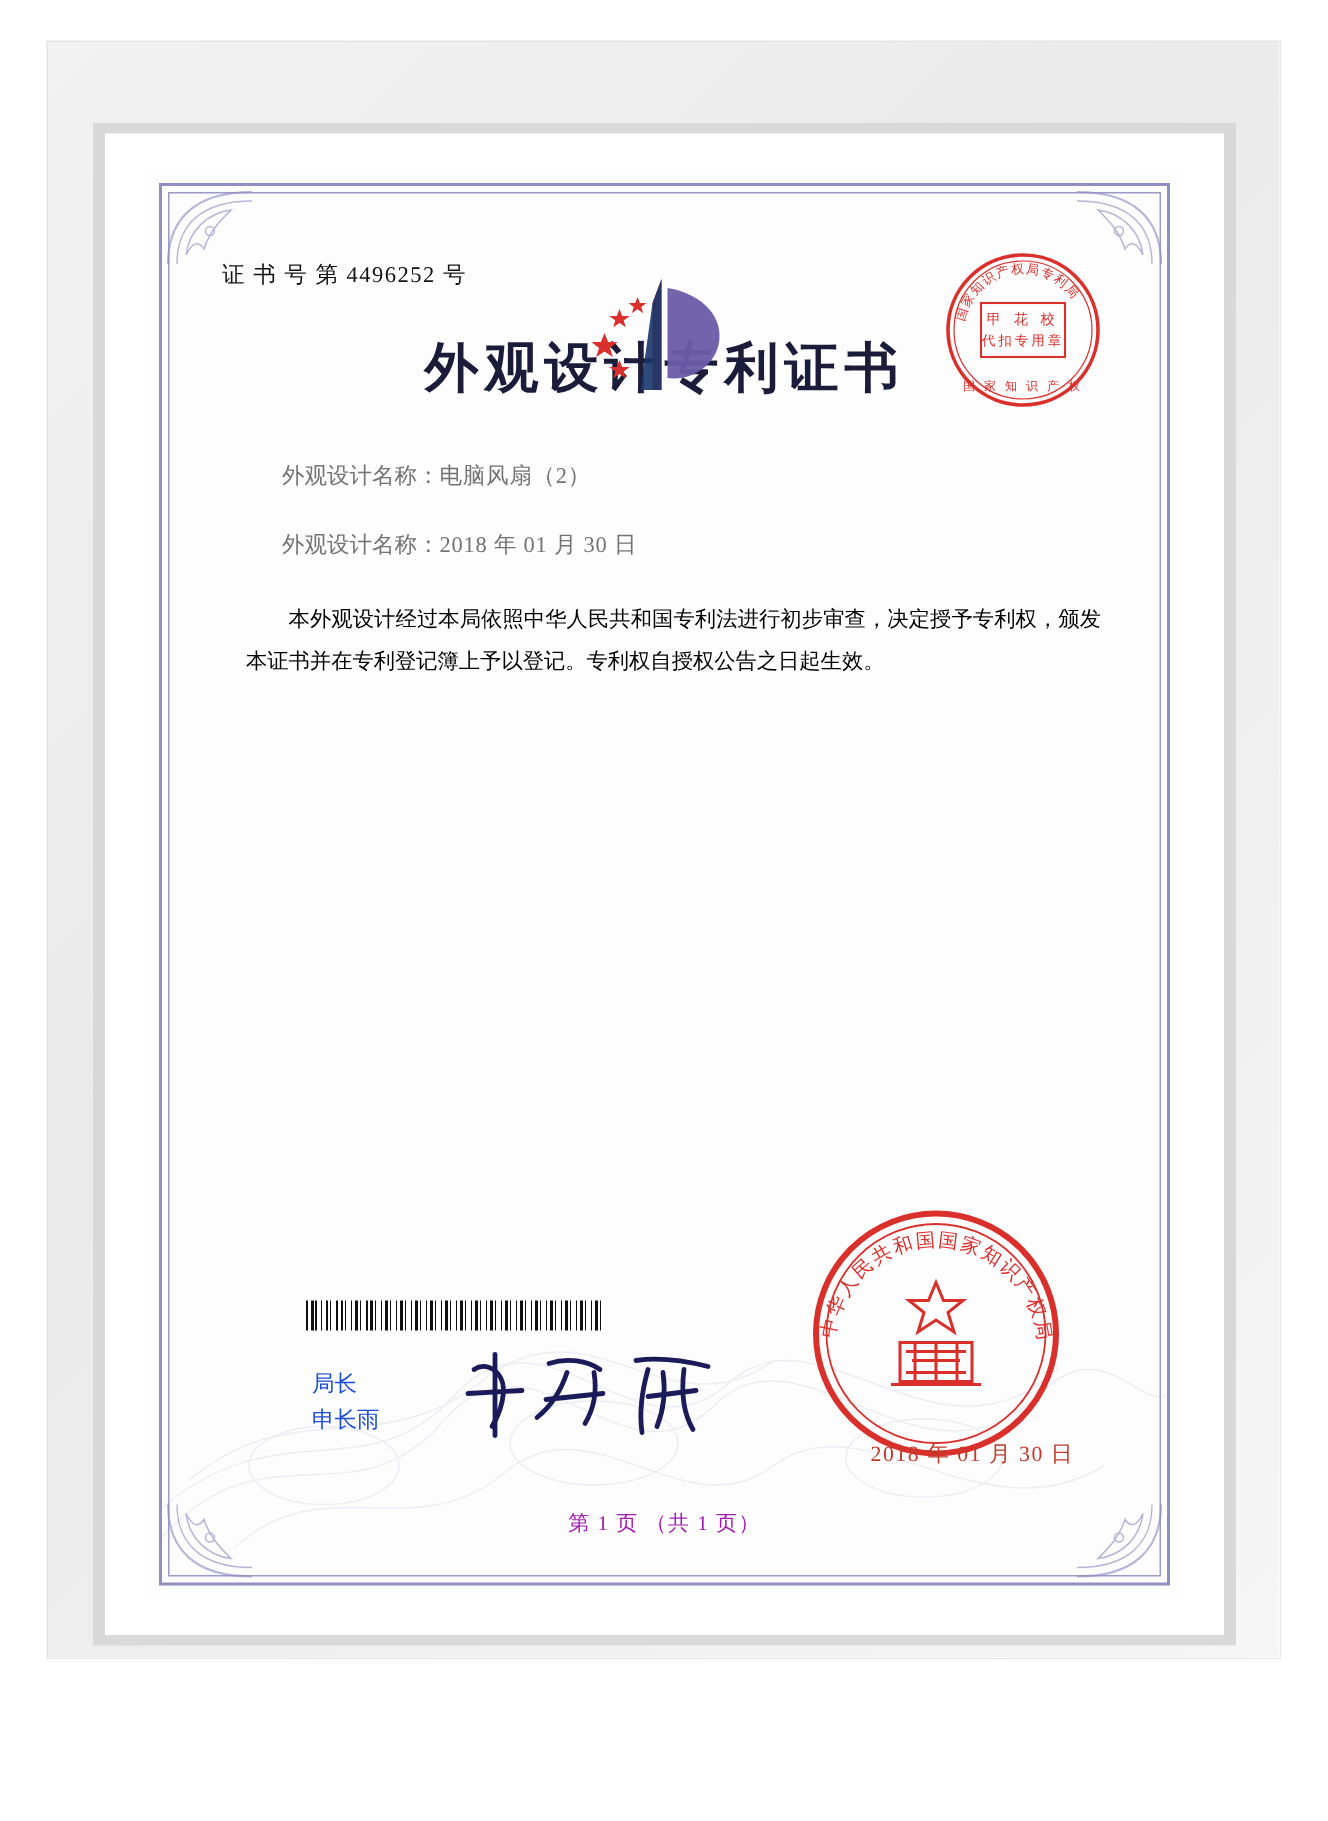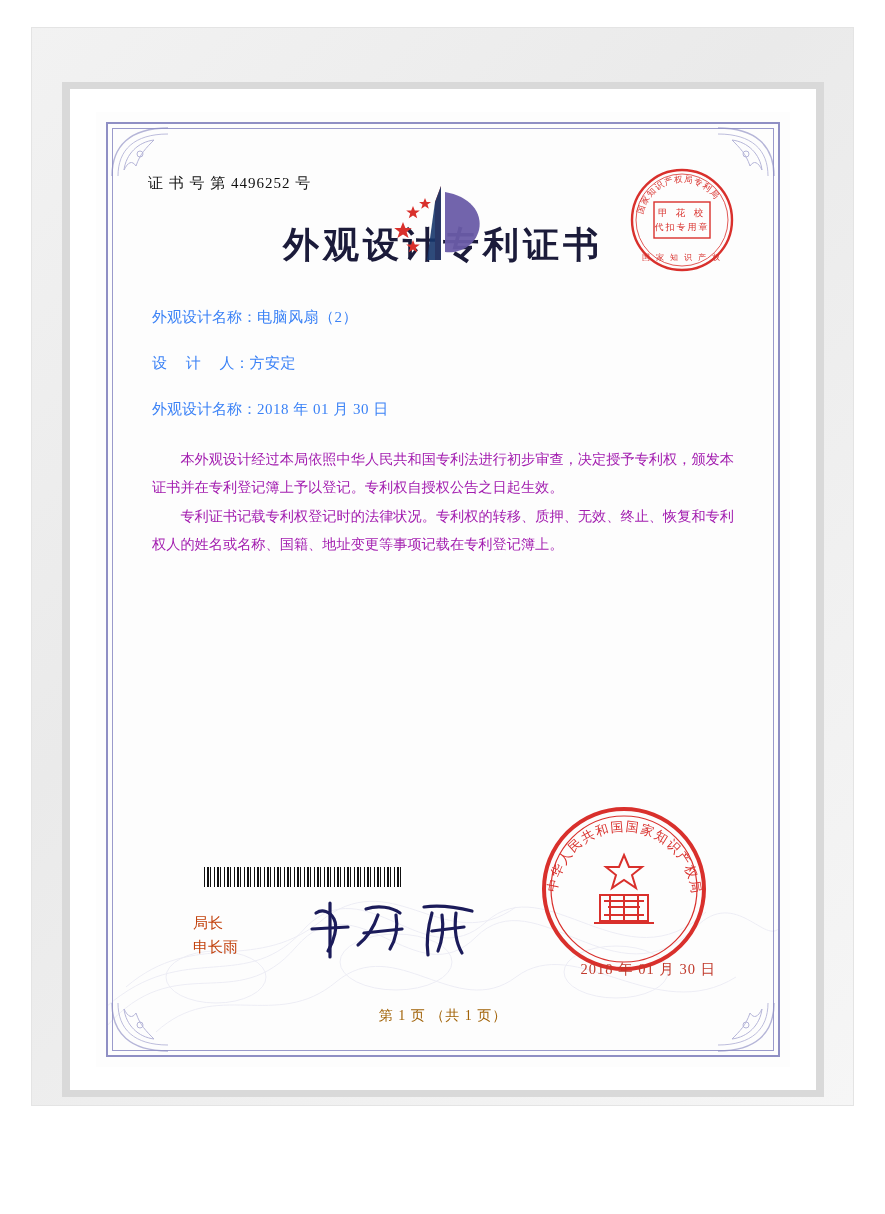--- a/index.html
+++ b/index.html
@@ -162,7 +162,8 @@
     align-items: flex-end;
     margin-bottom: 27px;
     font-size: 15px;
-    color: #3b82f6;
+    color: #737373;
+    margin-left: 36px;
   }
   .field-label {
     white-space: pre;

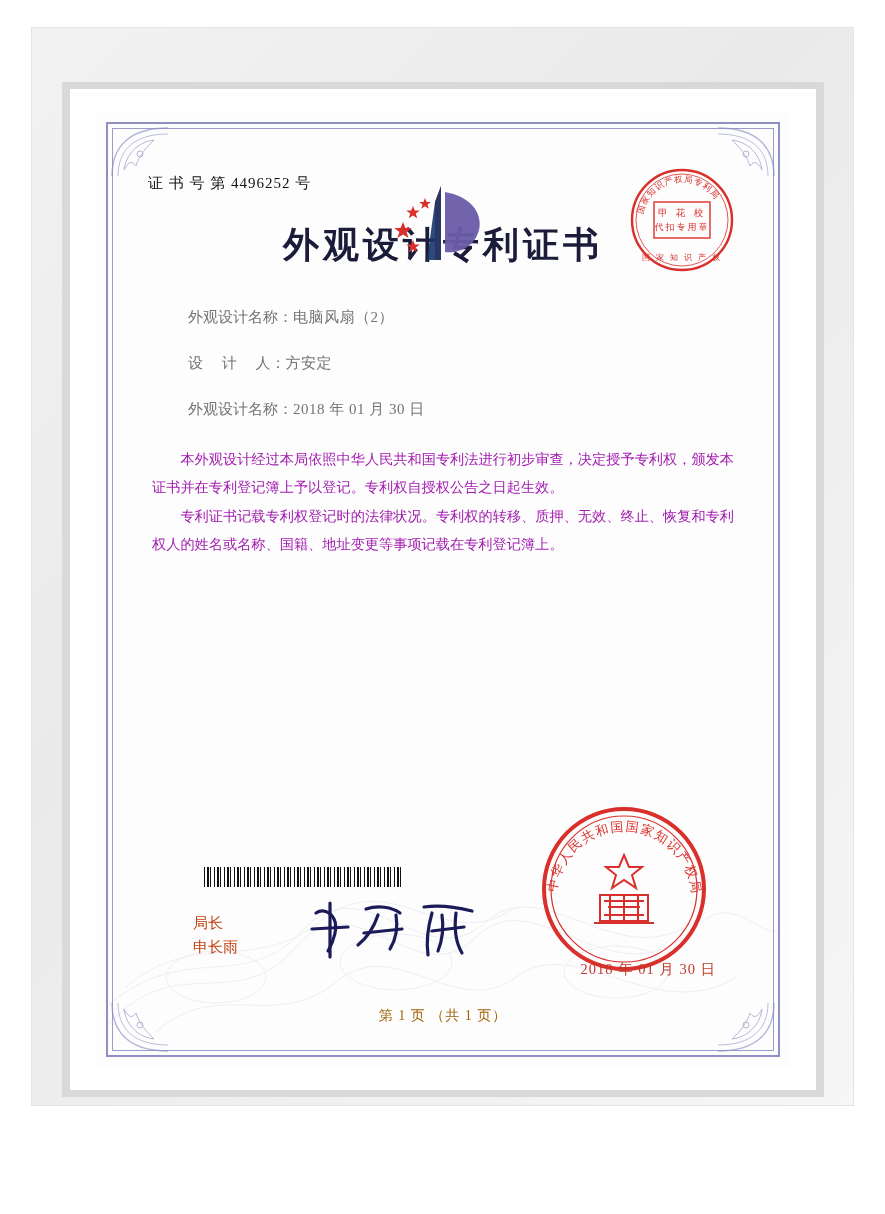--- a/index.html
+++ b/index.html
@@ -365,10 +365,6 @@
         <div class="field-row">
           <span class="field-label">外观设计名称：</span>
           <span class="field-value">电脑风扇（2）</span>
-        </div>
-        <div class="field-row">
-          <span class="field-label">设　 计　 人：</span>
-          <span class="field-value">方安定</span>
         </div>
         <div class="field-row">
           <span class="field-label">外观设计名称：</span>

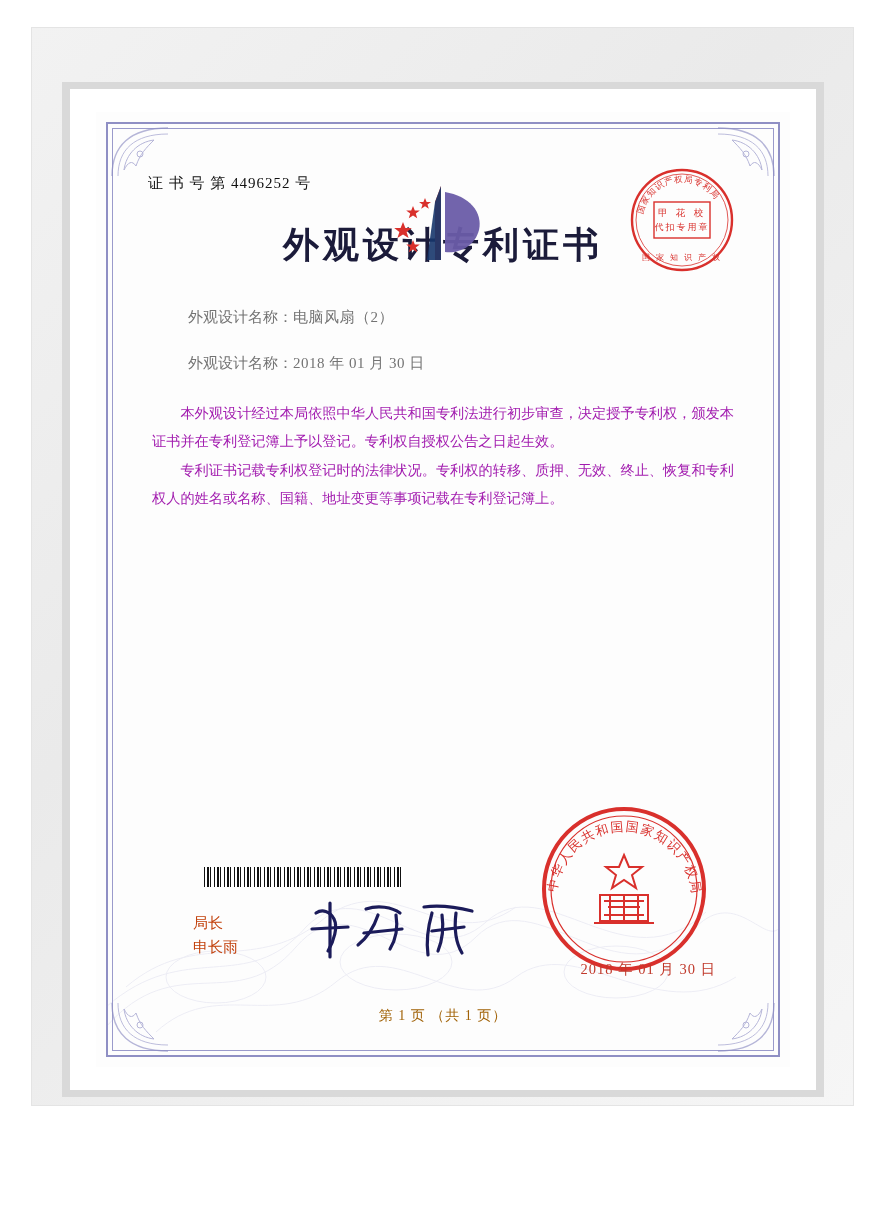--- a/index.html
+++ b/index.html
@@ -181,11 +181,11 @@
 
   .paragraphs {
     margin-top: 24px;
-    margin-left: 16px;
+    margin-left: 28px;
     margin-right: 16px;
     font-size: 14.2px;
     line-height: 1.95;
-    color: #a21caf;
+    color: #000000;
     text-align: justify;
   }
   .paragraphs p {

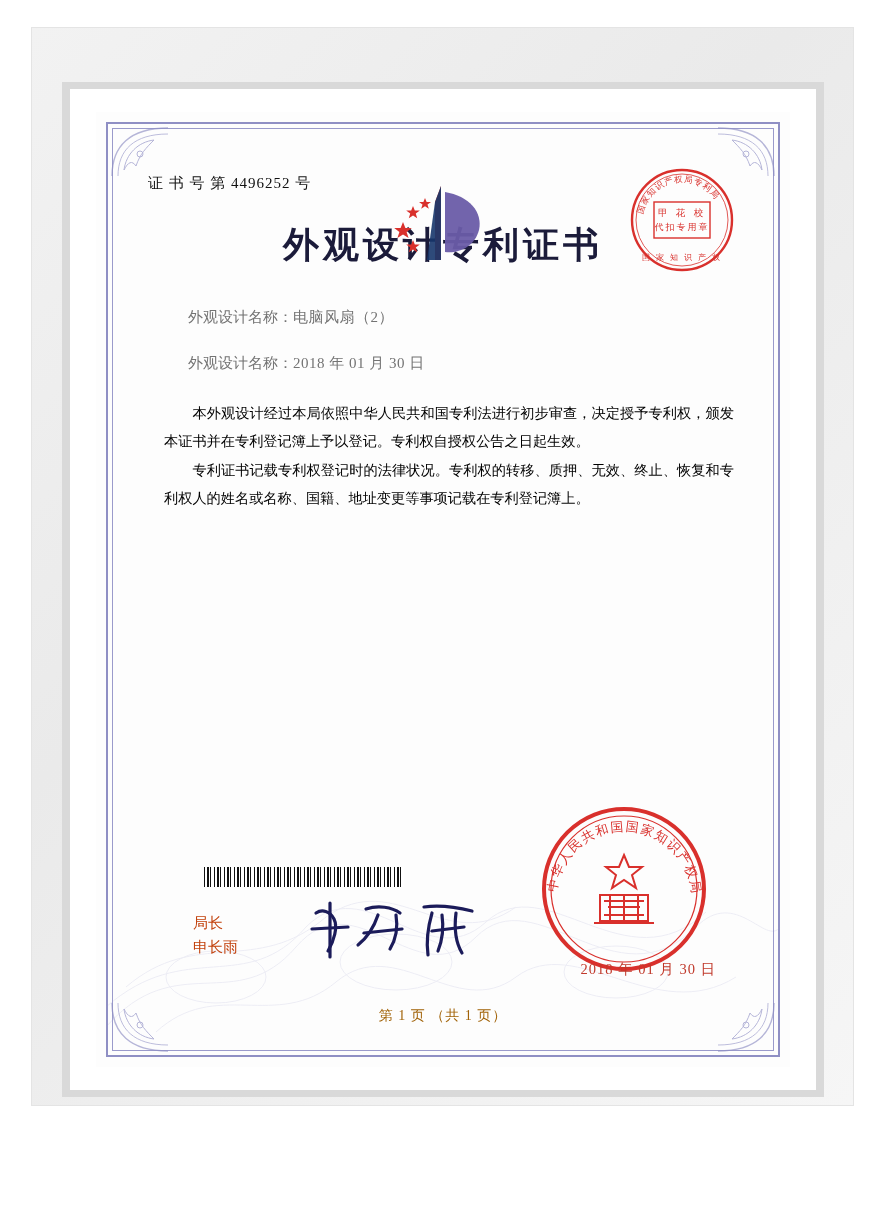--- a/index.html
+++ b/index.html
@@ -374,7 +374,6 @@
 
       <div class="paragraphs">
         <p>本外观设计经过本局依照中华人民共和国专利法进行初步审查，决定授予专利权，颁发本证书并在专利登记簿上予以登记。专利权自授权公告之日起生效。</p>
-        <p>专利证书记载专利权登记时的法律状况。专利权的转移、质押、无效、终止、恢复和专利权人的姓名或名称、国籍、地址变更等事项记载在专利登记簿上。</p>
       </div>
 
       <div class="barcode"></div>

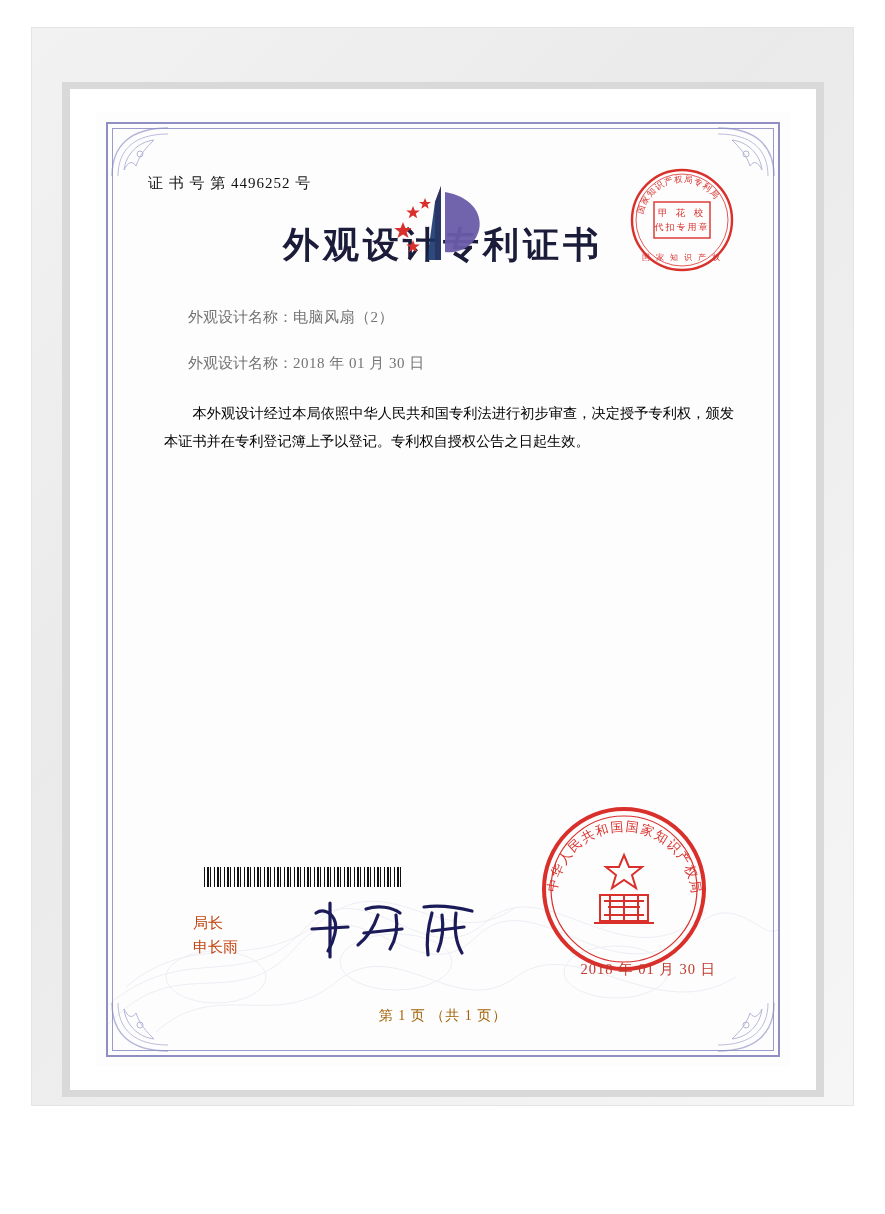--- a/index.html
+++ b/index.html
@@ -215,10 +215,10 @@
   
   .sign-block {
     position: absolute;
-    left: 57px;
+    left: 72px;
     bottom: 78px;
     font-size: 15px;
-    color: #c2410c;
+    color: #1d4ed8;
     line-height: 1.6;
     font-family: "Liberation Serif", serif;
   }

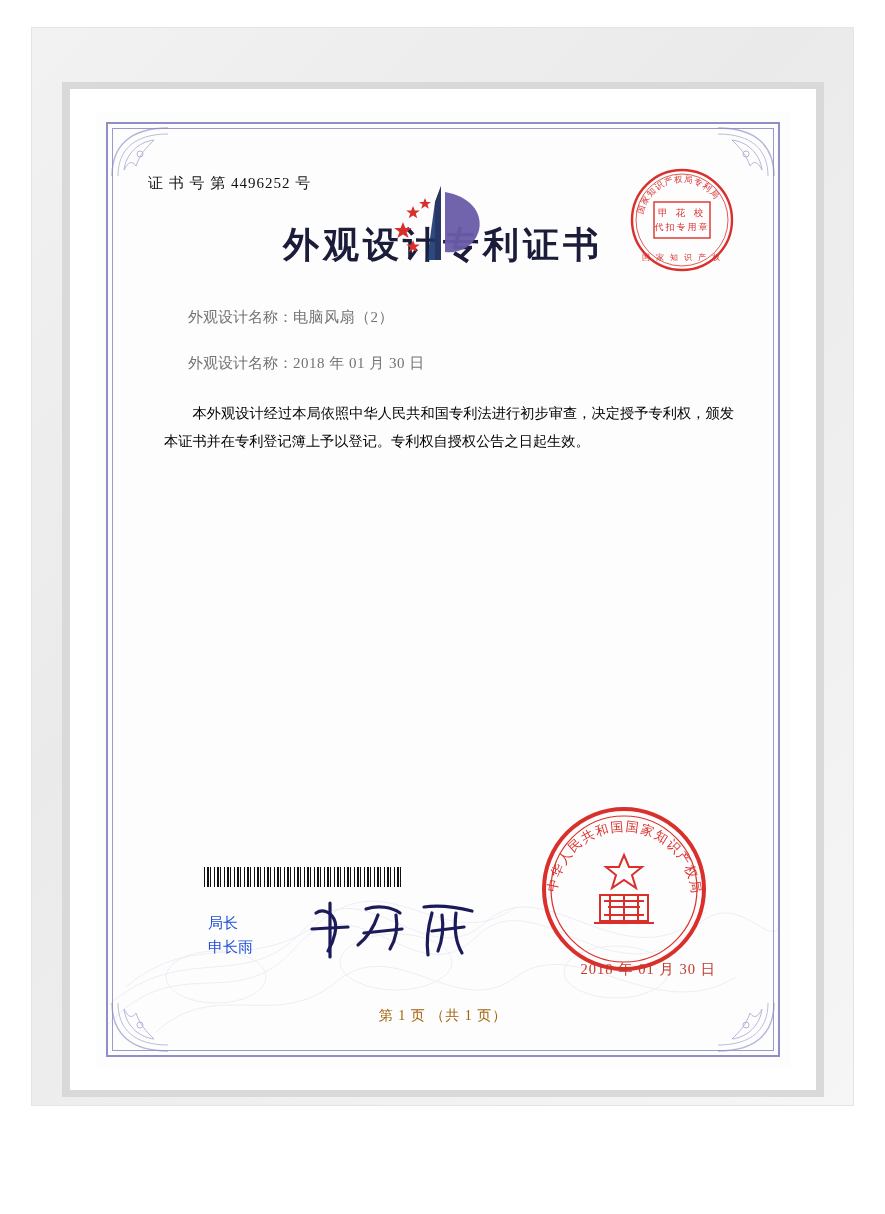--- a/index.html
+++ b/index.html
@@ -258,7 +258,7 @@
     bottom: 12px;
     text-align: center;
     font-size: 14px;
-    color: #a16207;
+    color: #a21caf;
     letter-spacing: 1px;
     font-family: "Liberation Serif", serif;
   }

